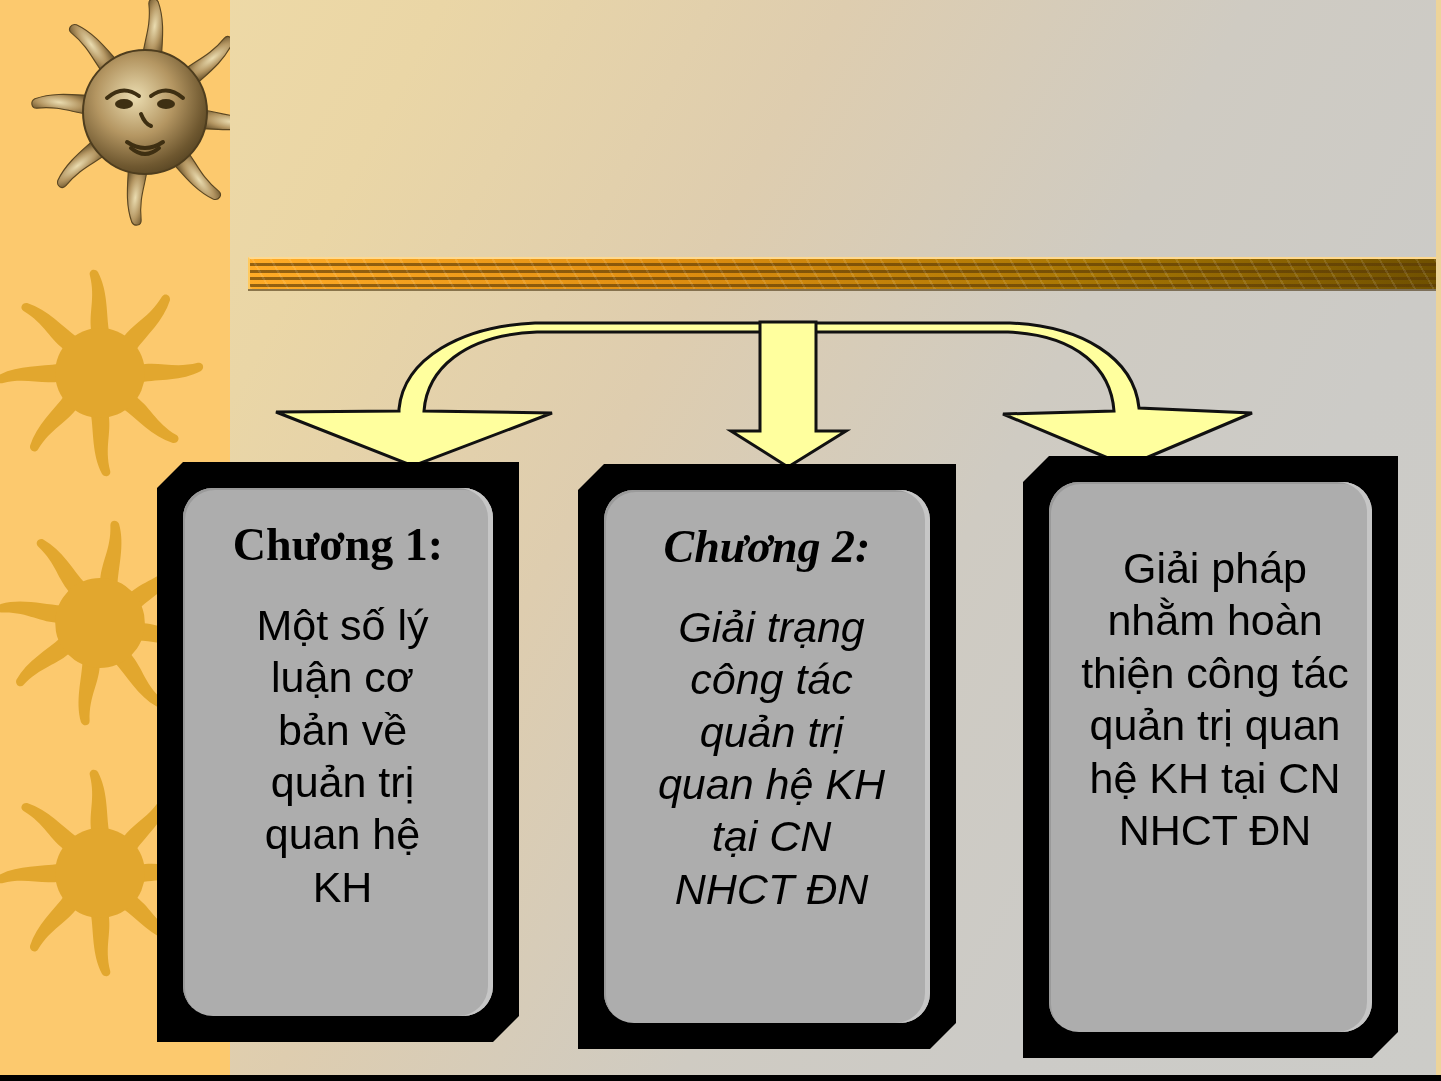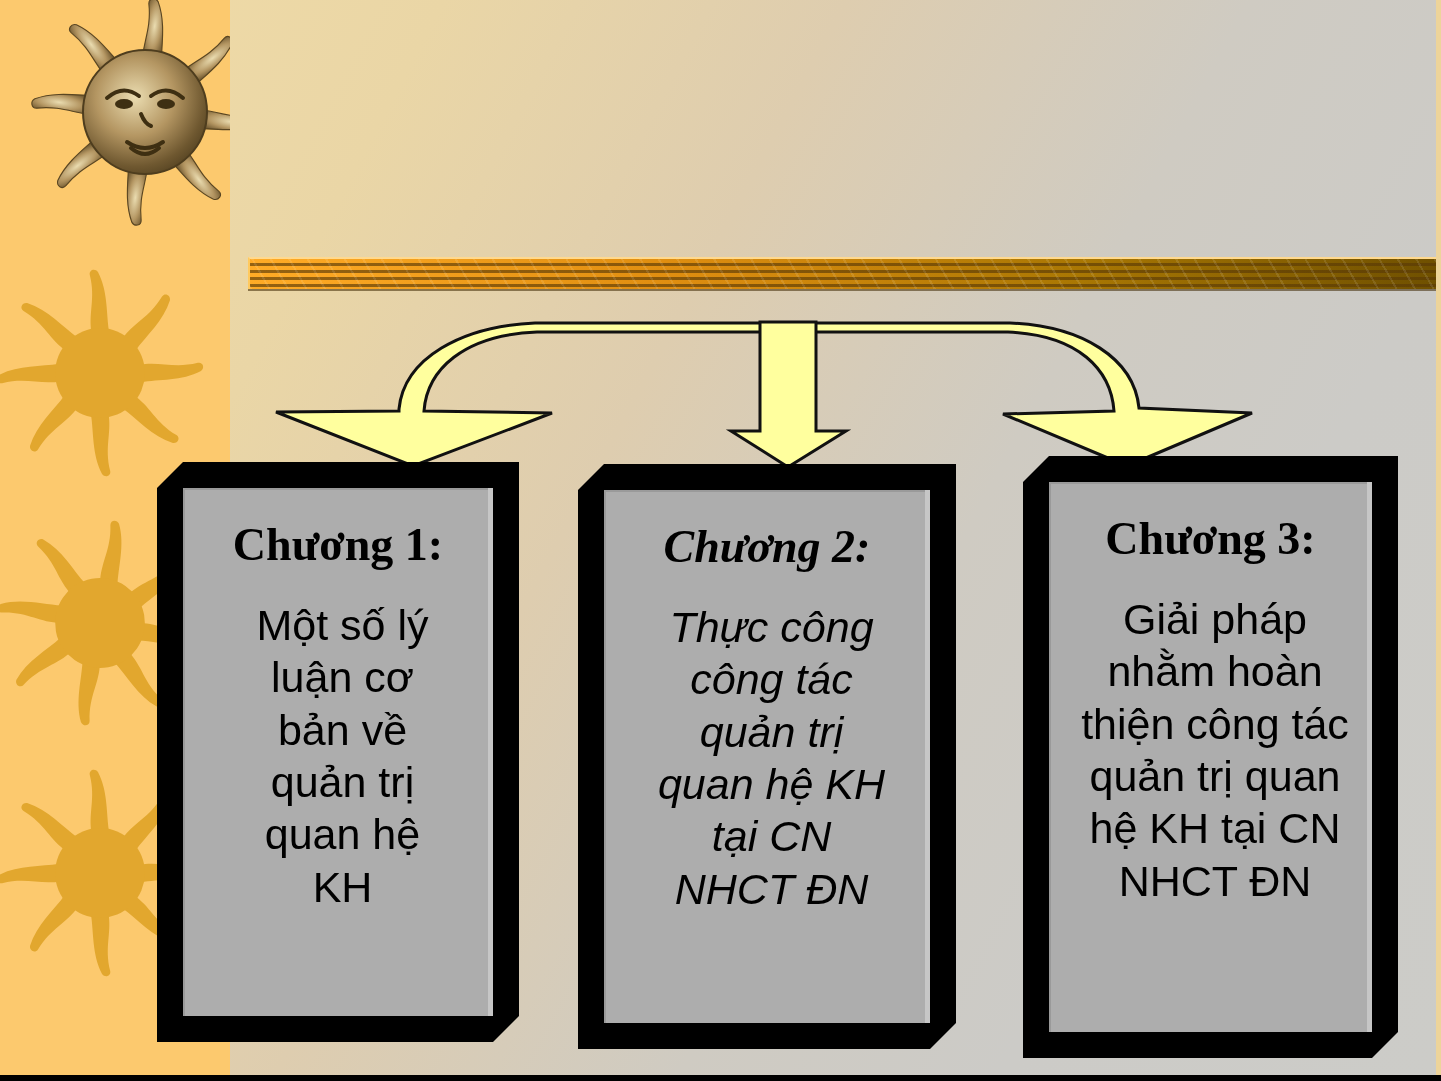--- a/index.html
+++ b/index.html
@@ -50,7 +50,7 @@
     background:var(--box-fill,#ADADAD);
     box-shadow:inset -5px 0 0 #C6C6C6, inset 2px 2px 0 #9a9a9a;
     display:flex;flex-direction:column;align-items:center;
-    padding-top:32px;box-sizing:border-box;
+    padding-top:32px;box-sizing:border-box;border-radius:30px;
   }
   .chapter-title{
     font-family:"Liberation Serif","DejaVu Serif",serif;

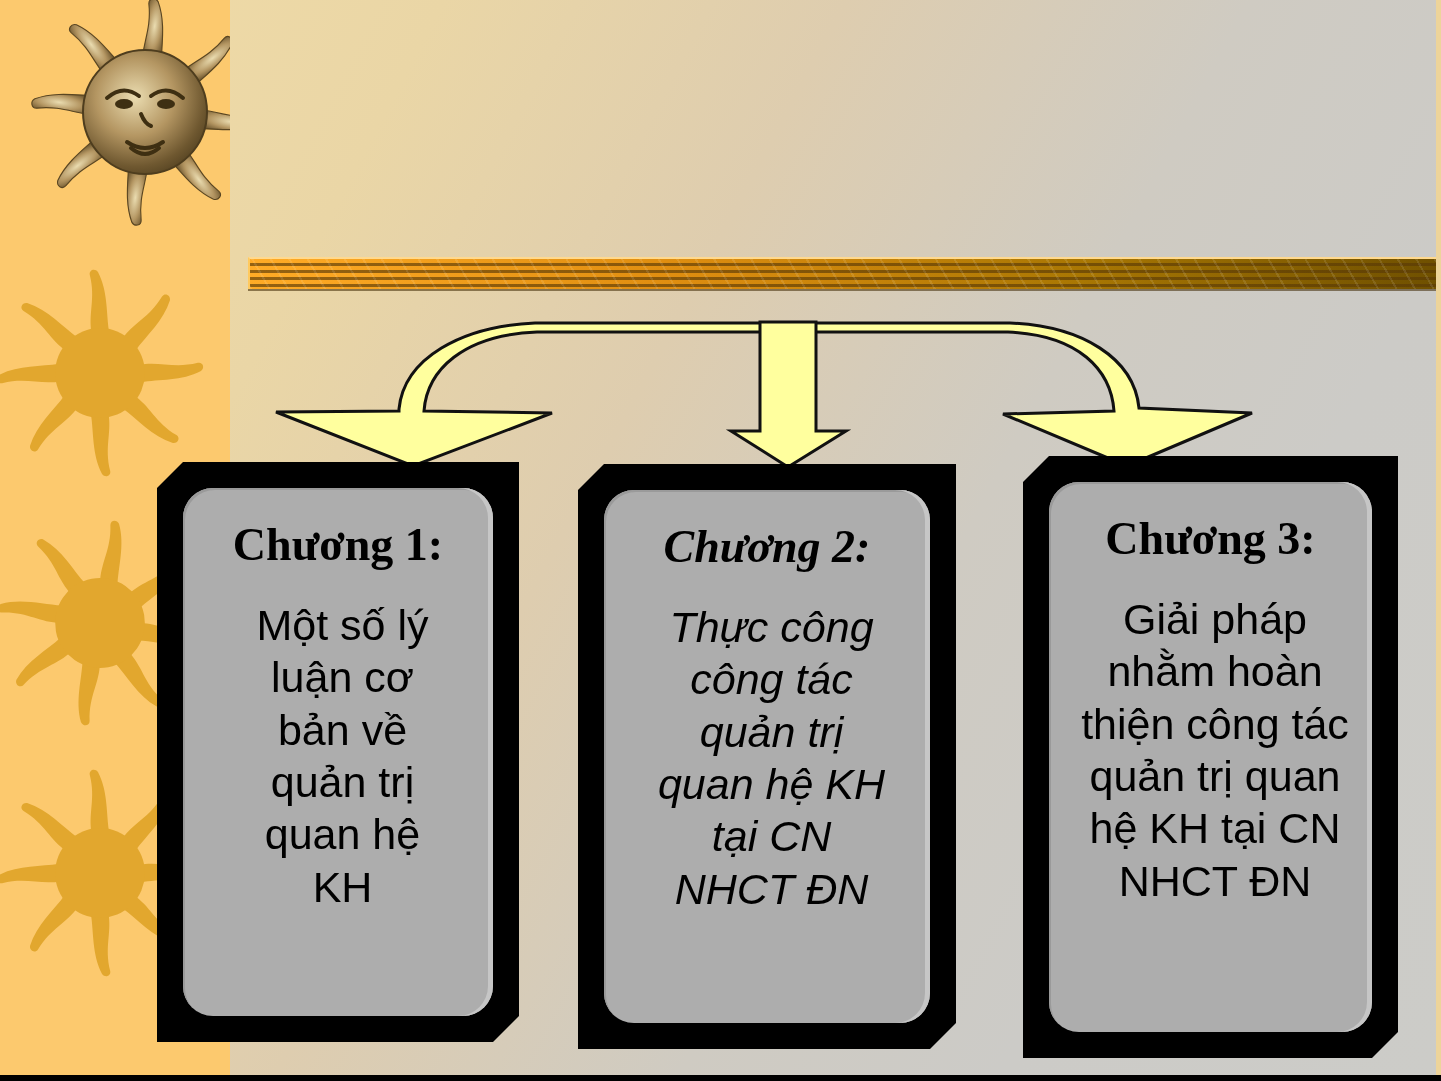--- a/index.html
+++ b/index.html
@@ -147,7 +147,6 @@
 
   <div class="chapter-box" style="left:1023px;top:456px;width:375px;height:602px;">
     <div class="box-inner">
-      <div class="chapter-title">Chương 3:</div>
       <div class="chapter-body">Giải pháp
 nhằm hoàn
 thiện công tác

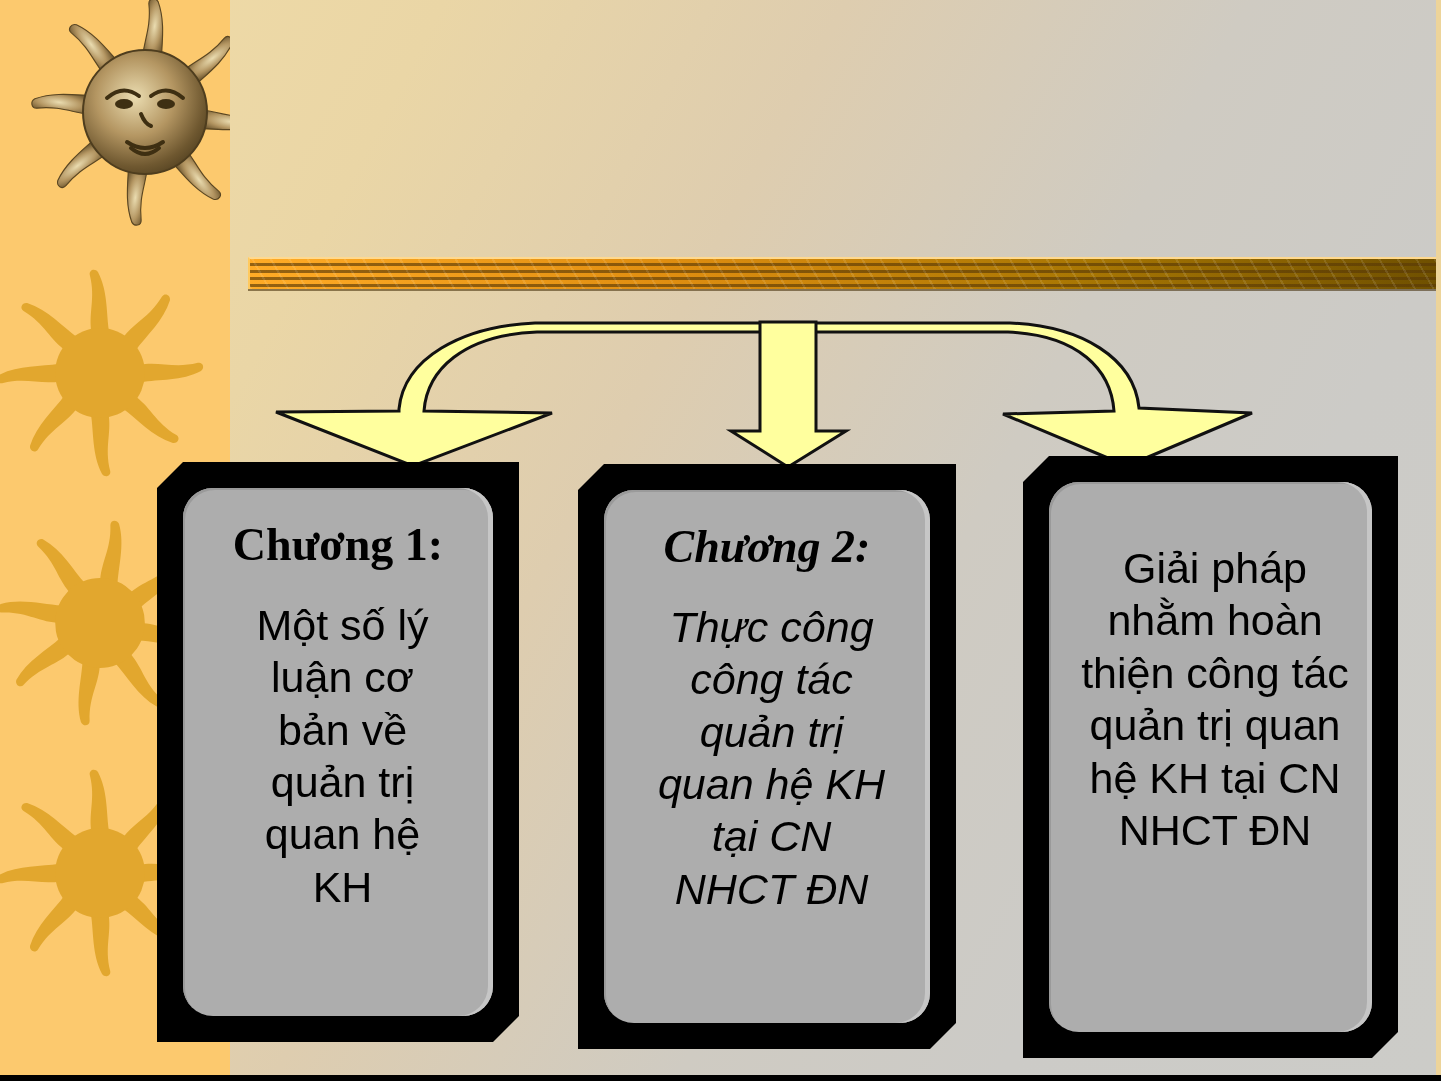--- a/index.html
+++ b/index.html
@@ -136,7 +136,7 @@
   <div class="chapter-box" style="left:578px;top:464px;width:378px;height:585px;font-style:italic;">
     <div class="box-inner">
       <div class="chapter-title">Chương 2:</div>
-      <div class="chapter-body">Thực công
+      <div class="chapter-body">Giải trạng
 công tác
 quản trị
 quan hệ KH

